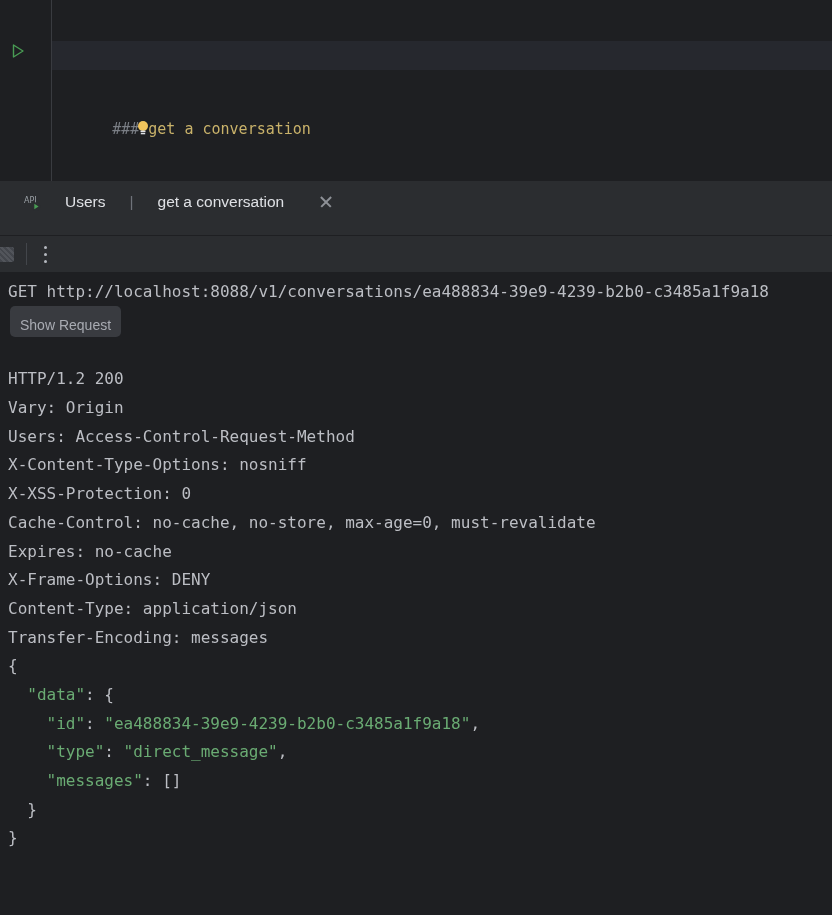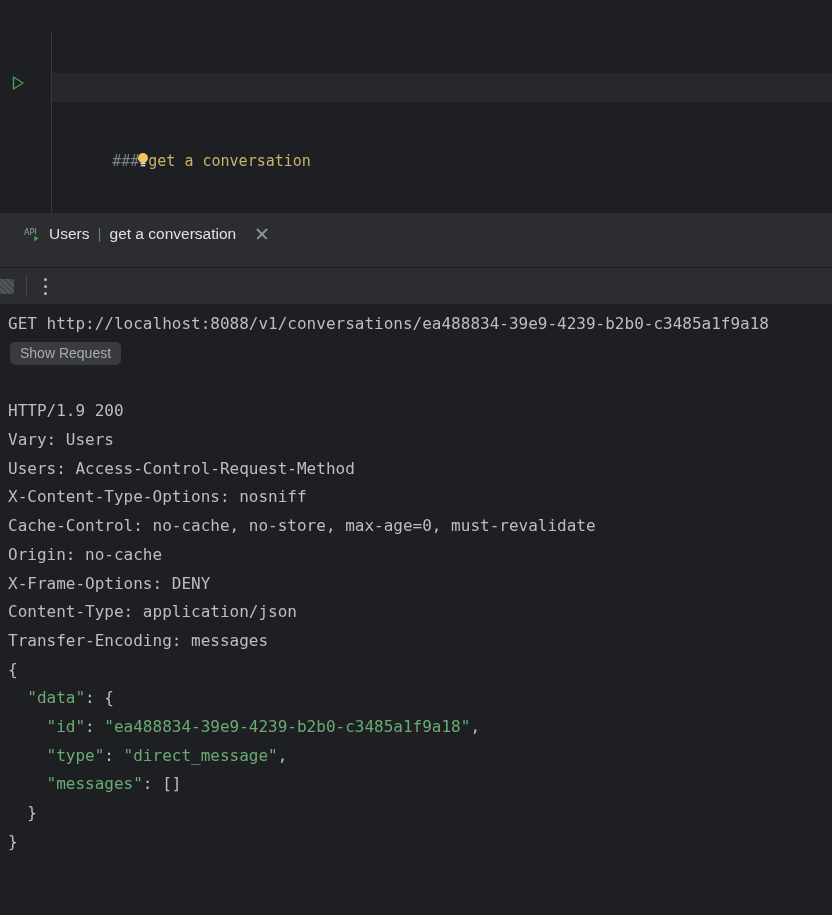--- a/index.html
+++ b/index.html
@@ -21,7 +21,6 @@
     height: 181px;
     background: #1e1f22;
     overflow: hidden;
-    margin-top: 32px;
   }
   .editor-gutter {
     position: absolute;

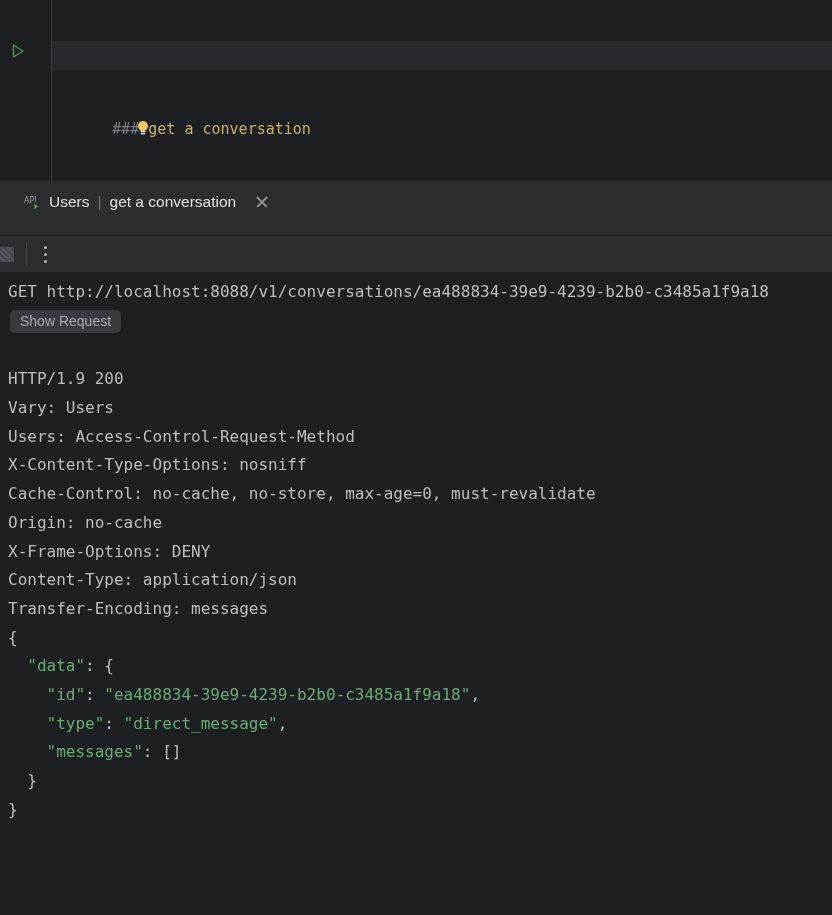--- a/index.html
+++ b/index.html
@@ -83,7 +83,7 @@
     height: 42px;
     display: flex;
     align-items: center;
-    gap: 8px;
+    gap: 24px;
     padding: 0 4px;
   }
   .api-icon { width: 17px; height: 17px; flex: none; position: relative; }

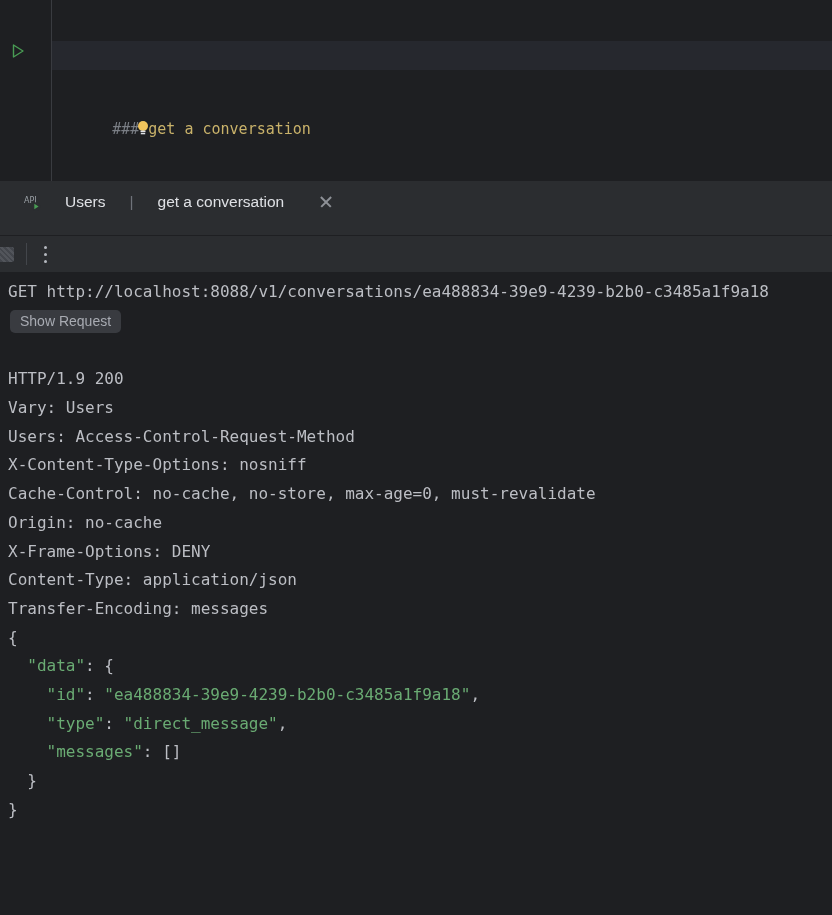--- a/index.html
+++ b/index.html
@@ -193,7 +193,7 @@
     color: #a8abb2;
     font-family: "Liberation Sans", sans-serif;
     font-size: 14px;
-    padding: 2px 10px 3px 10px;
+    padding: 10px 10px 3px 10px;
     border-radius: 5px;
     line-height: 18px;
   }

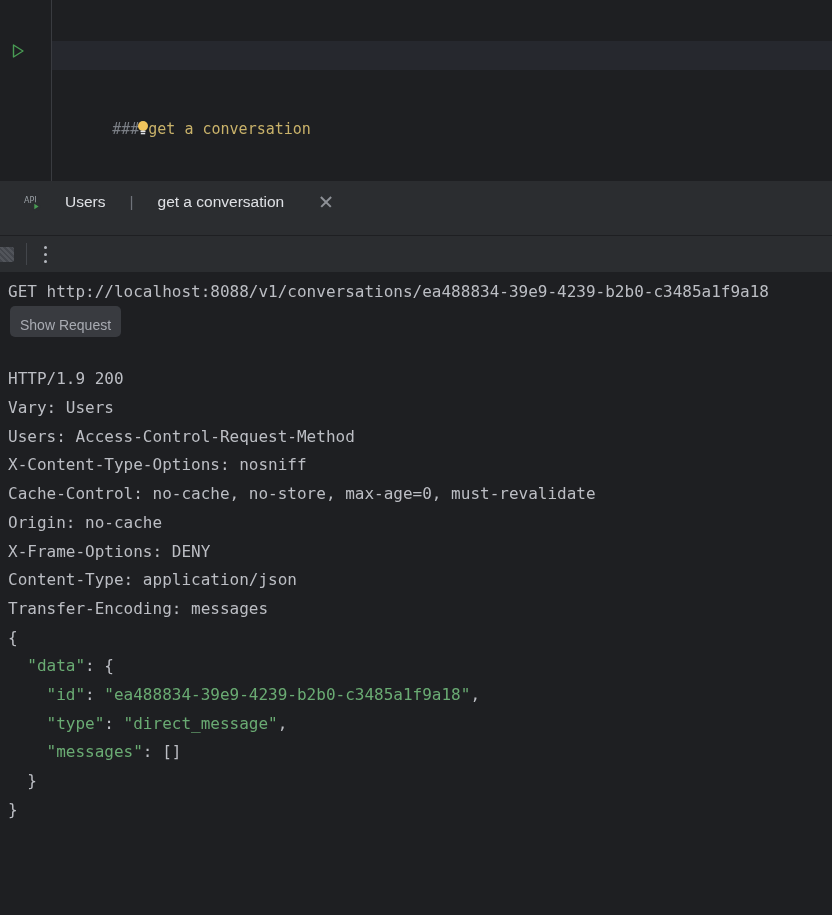--- a/index.html
+++ b/index.html
@@ -277,7 +277,7 @@
 
   <div class="rb-line"> </div>
 
-  <div class="rb-line">HTTP/1.9 200</div>
+  <div class="rb-line">HTTP/1.2 200</div>
 
   <div class="rb-line">Vary: Users</div>
   <div class="rb-line">Users: Access-Control-Request-Method</div>

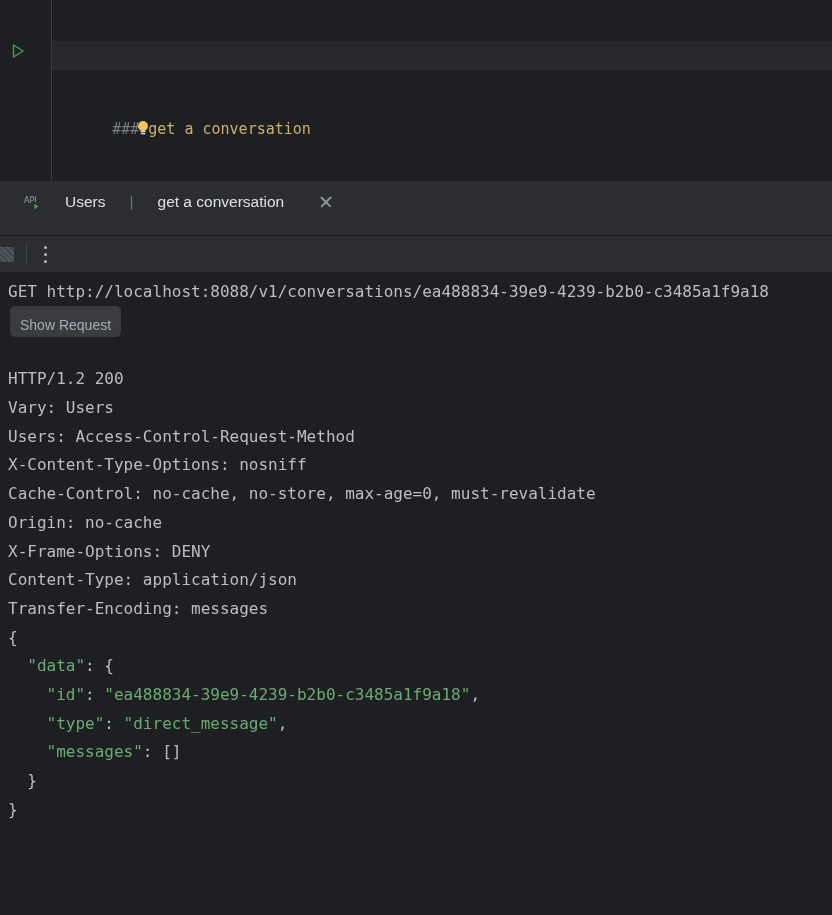--- a/index.html
+++ b/index.html
@@ -279,7 +279,7 @@
 
   <div class="rb-line">HTTP/1.2 200</div>
 
-  <div class="rb-line">Vary: Users</div>
+  <div class="rb-line">Vary: Origin</div>
   <div class="rb-line">Users: Access-Control-Request-Method</div>
   <div class="rb-line">X-Content-Type-Options: nosniff</div>
   <div class="rb-line">Cache-Control: no-cache, no-store, max-age=0, must-revalidate</div>

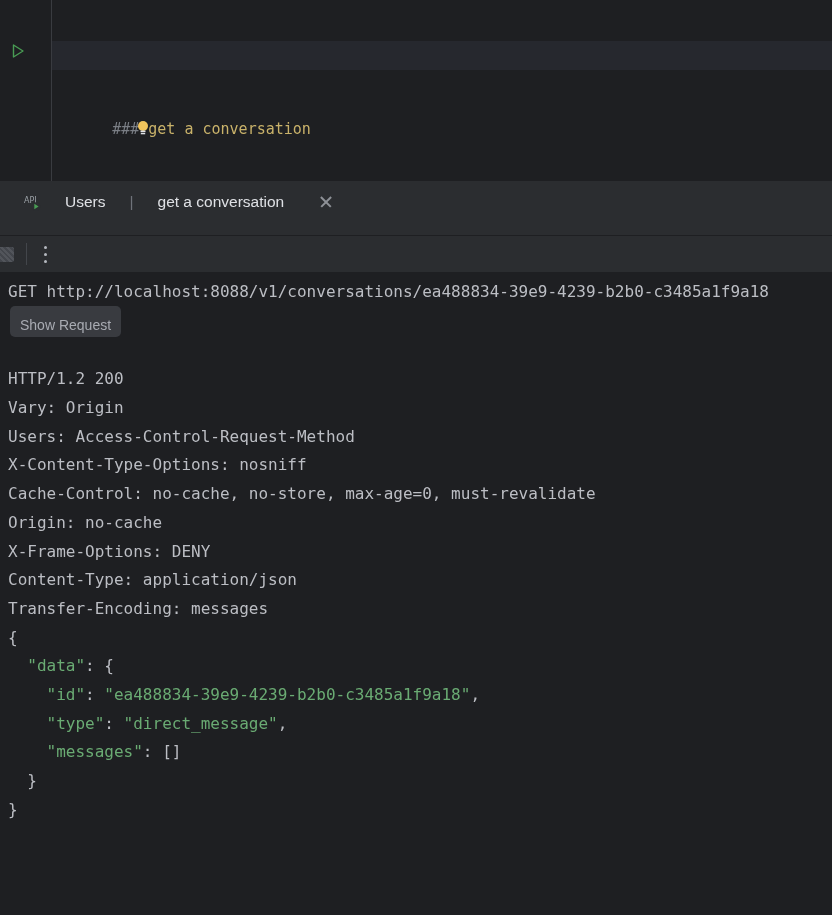--- a/index.html
+++ b/index.html
@@ -282,6 +282,7 @@
   <div class="rb-line">Vary: Origin</div>
   <div class="rb-line">Users: Access-Control-Request-Method</div>
   <div class="rb-line">X-Content-Type-Options: nosniff</div>
+  <div class="rb-line">X-XSS-Protection: 0</div>
   <div class="rb-line">Cache-Control: no-cache, no-store, max-age=0, must-revalidate</div>
   <div class="rb-line">Origin: no-cache</div>
   <div class="rb-line">X-Frame-Options: DENY</div>

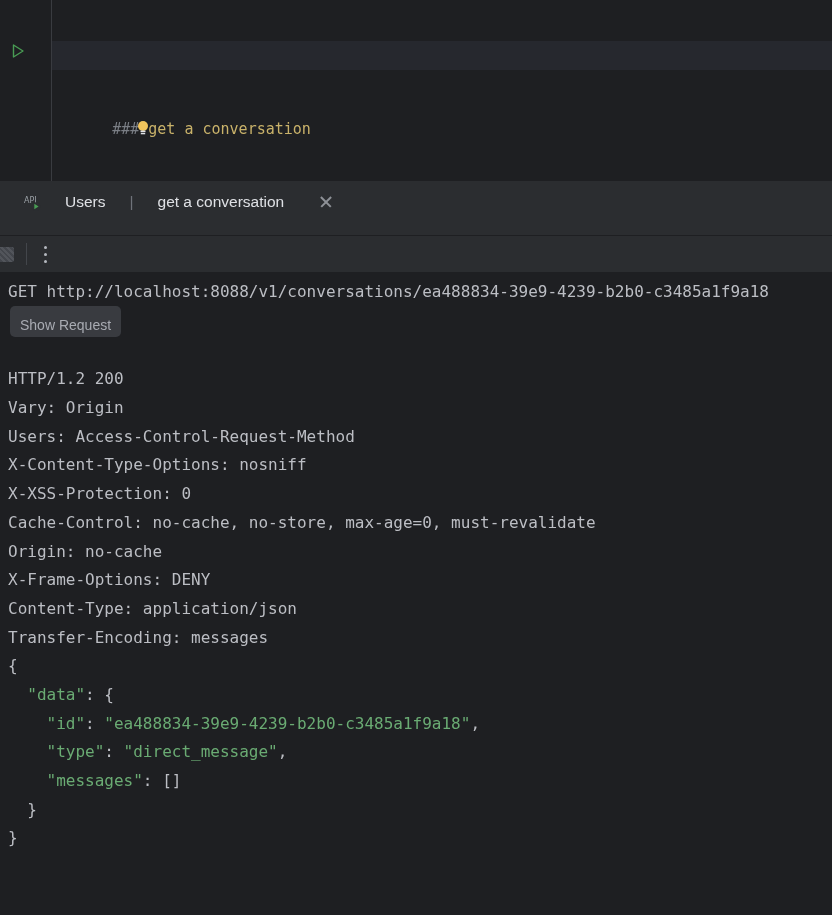--- a/index.html
+++ b/index.html
@@ -284,7 +284,7 @@
   <div class="rb-line">X-Content-Type-Options: nosniff</div>
   <div class="rb-line">X-XSS-Protection: 0</div>
   <div class="rb-line">Cache-Control: no-cache, no-store, max-age=0, must-revalidate</div>
-  <div class="rb-line">Origin: no-cache</div>
+  <div class="rb-line">Expires: no-cache</div>
   <div class="rb-line">X-Frame-Options: DENY</div>
   <div class="rb-line">Content-Type: application/json</div>
   <div class="rb-line">Transfer-Encoding: messages</div>

